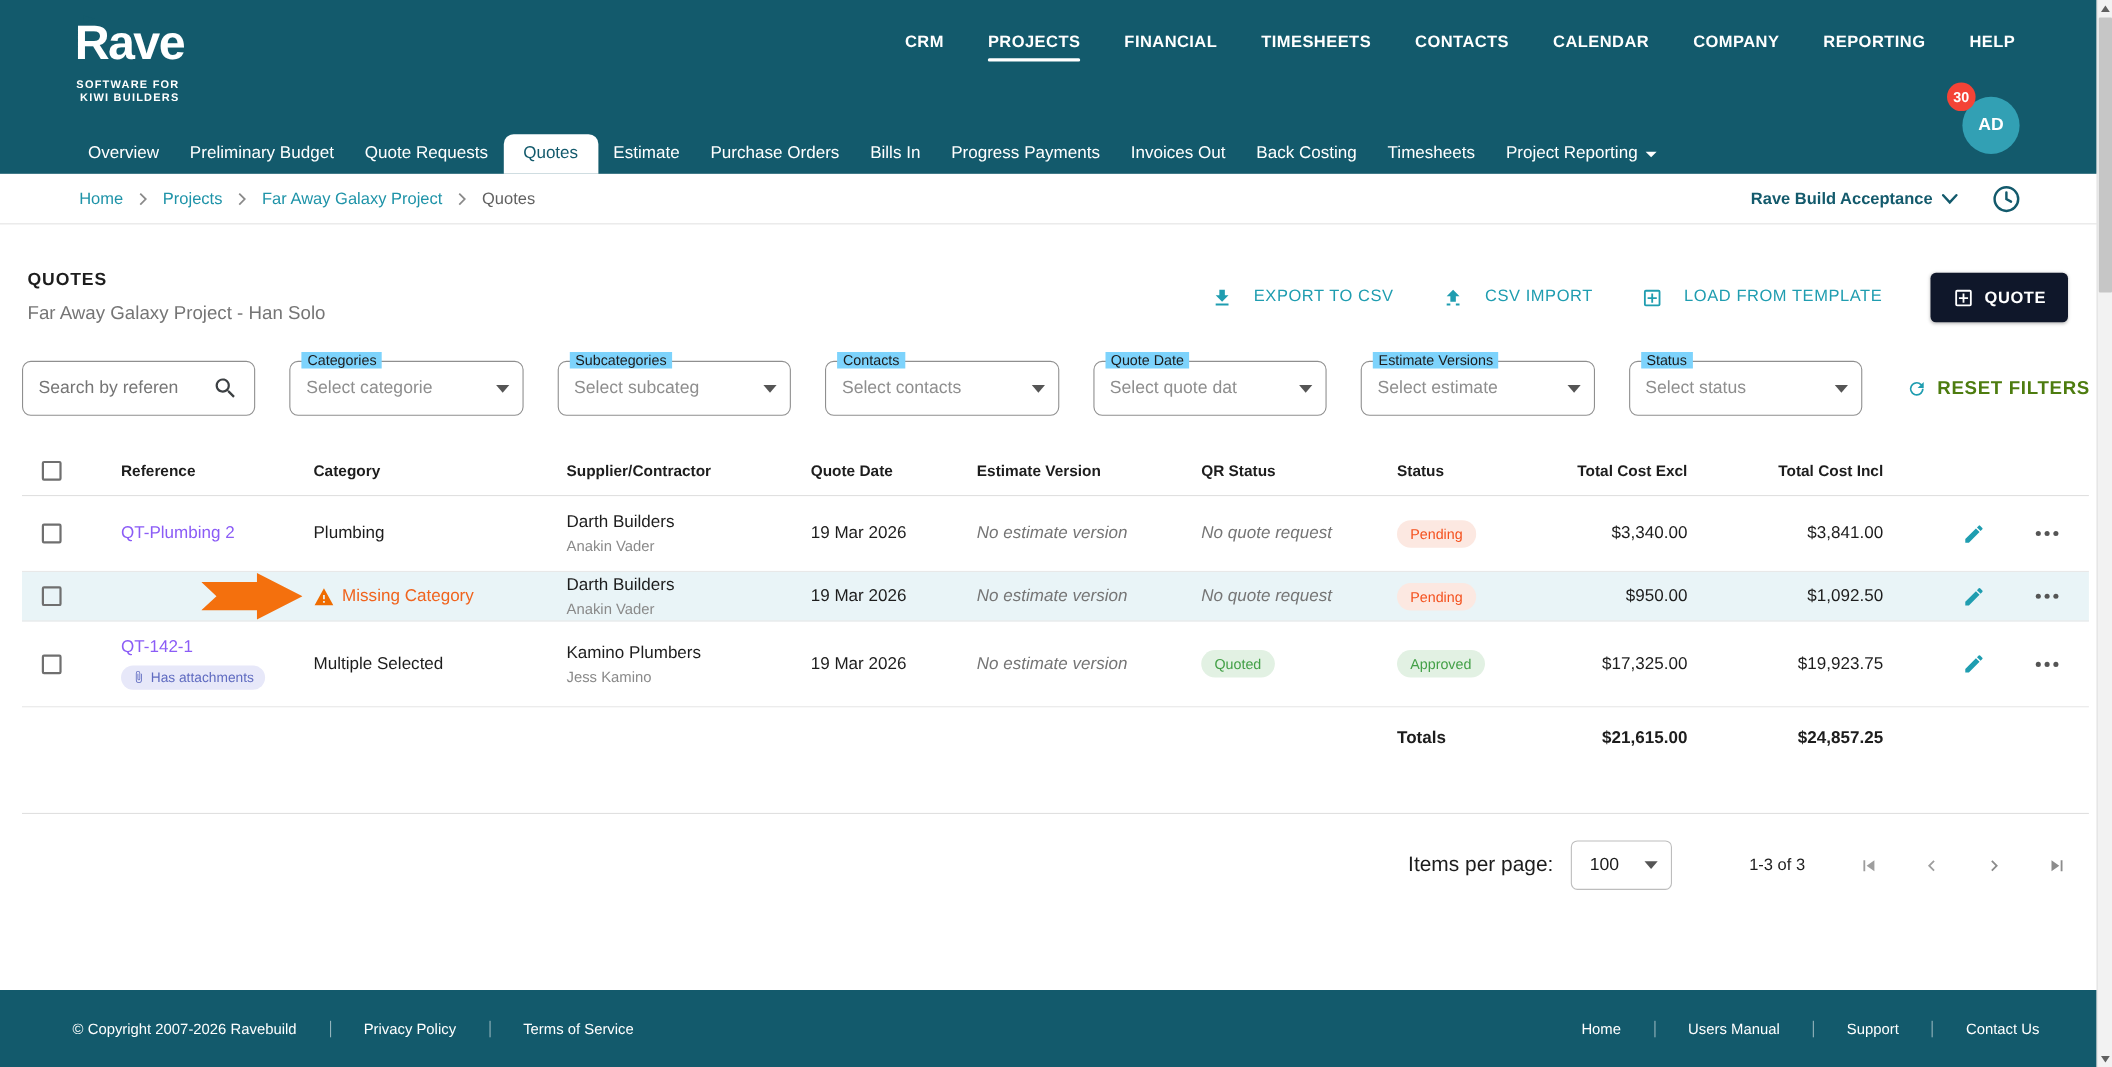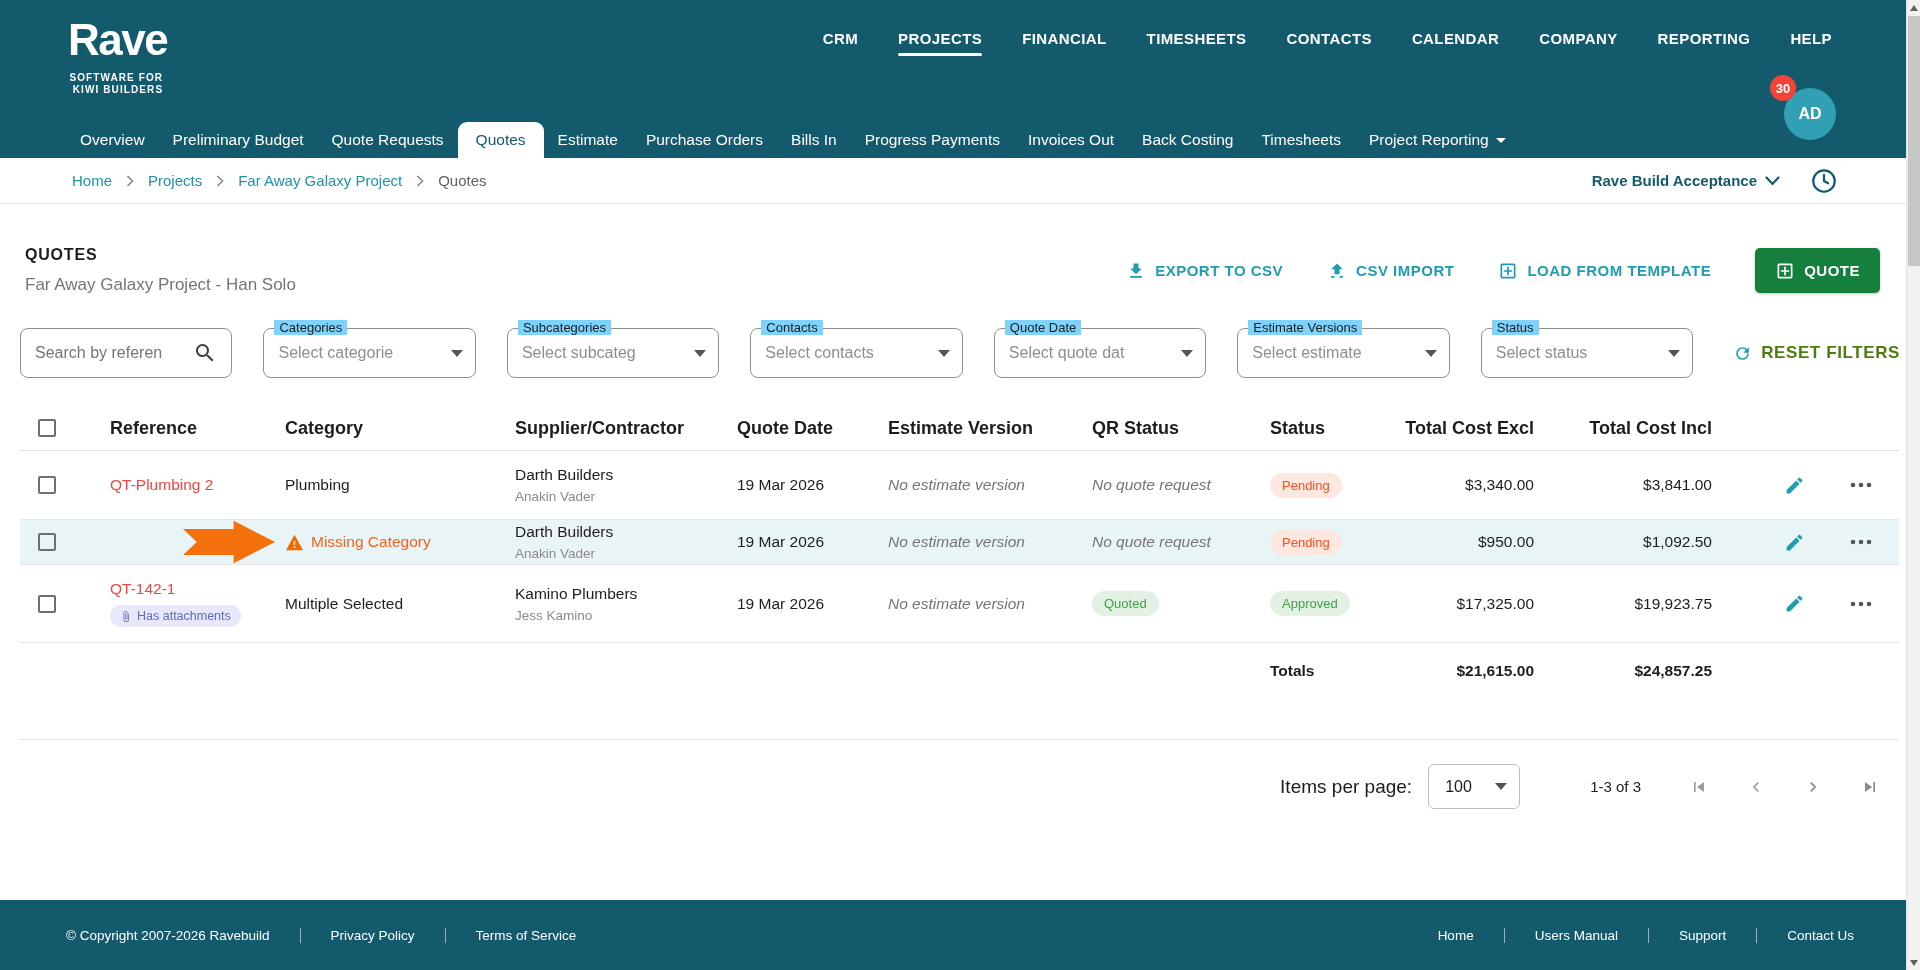--- a/index.html
+++ b/index.html
@@ -39,7 +39,7 @@
   .page-title { font-size:16px; font-weight:700; color:#1d1d1d; letter-spacing:0.8px; }
   .page-subtitle { font-size:17px; color:#757575; margin-top:11px; }
   .actions { display:flex; align-items:center; gap:44px; }
-  .text-btn { display:flex; align-items:center; gap:9px; color:#1F9DB0; font-size:15px; font-weight:700; letter-spacing:0.5px; cursor:pointer; white-space:nowrap; }
+  .text-btn { display:flex; gap:19px; color:#1F9DB0; font-size:15px; font-weight:400; letter-spacing:0.5px; cursor:pointer; white-space:nowrap; }
   .primary-btn { display:flex; align-items:center; gap:9px; background:#15803d; color:#fff; font-size:15px; font-weight:700; letter-spacing:0.5px; border:none; border-radius:5px; height:45px; padding:0 20px; cursor:pointer; box-shadow:0 1px 3px rgba(0,0,0,0.25); }
 
   

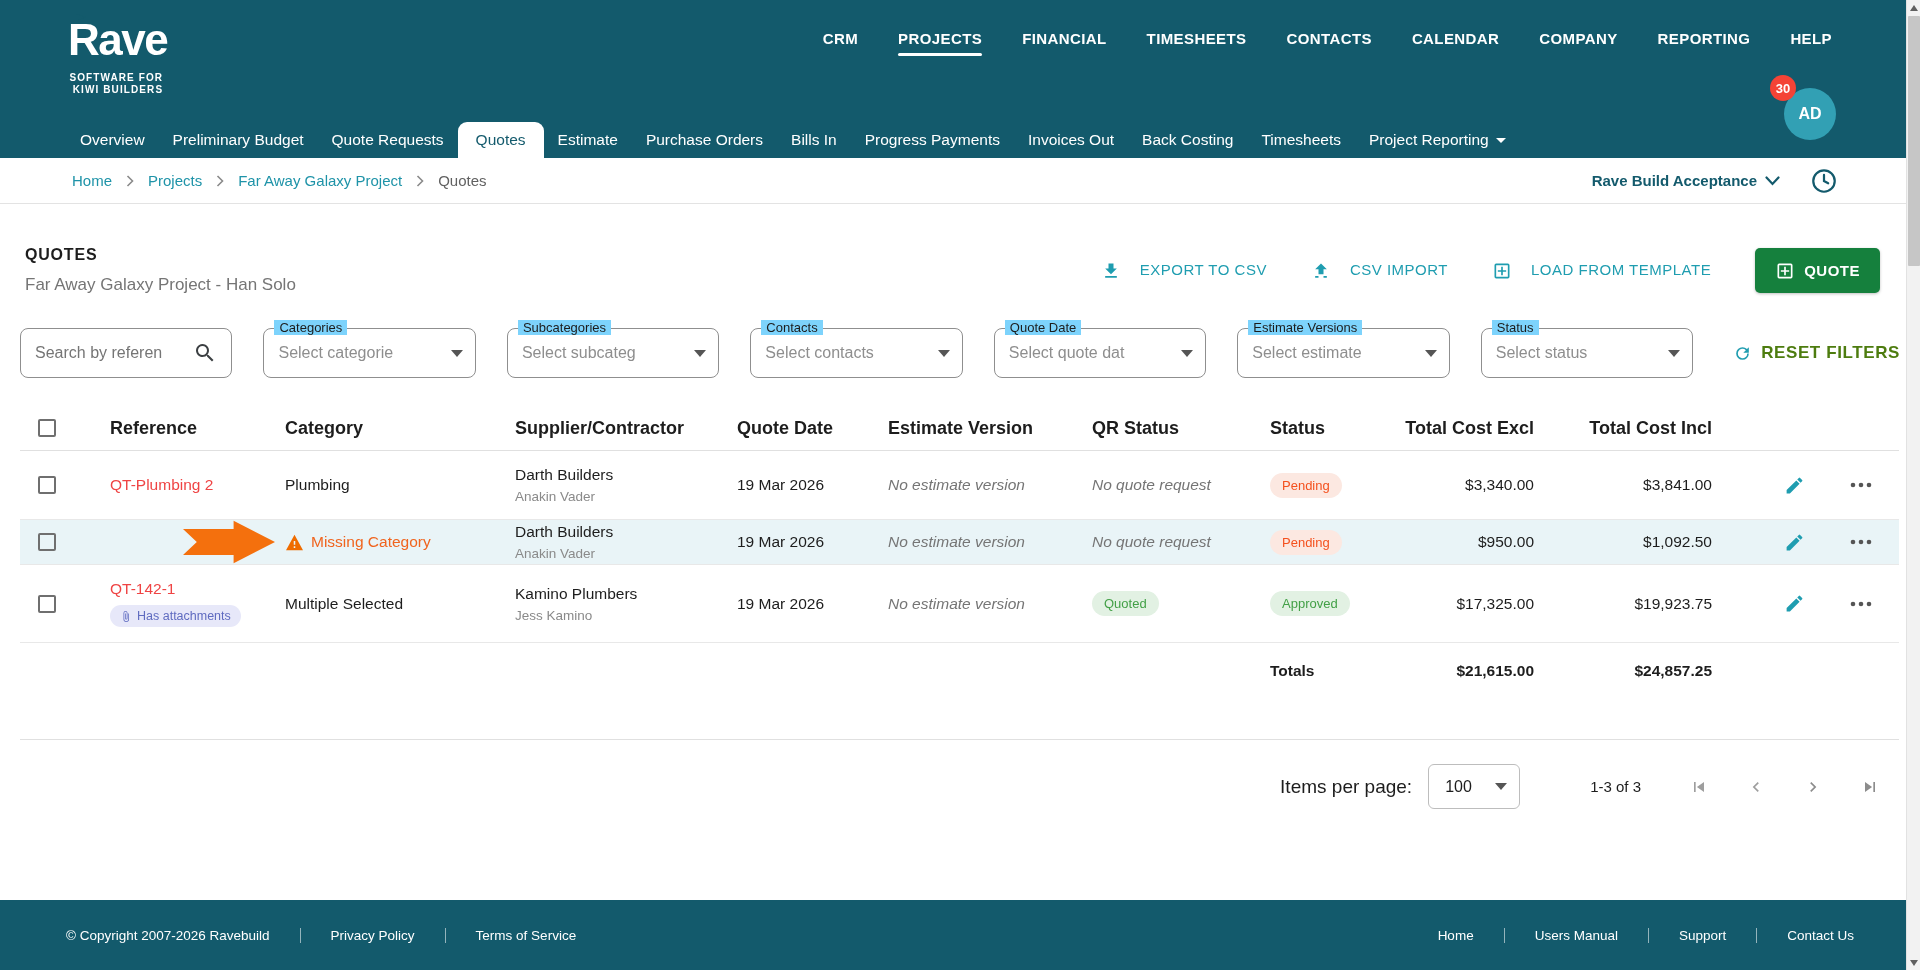--- a/index.html
+++ b/index.html
@@ -40,7 +40,7 @@
   .page-subtitle { font-size:17px; color:#757575; margin-top:11px; }
   .actions { display:flex; align-items:center; gap:44px; }
   .text-btn { display:flex; gap:19px; color:#1F9DB0; font-size:15px; font-weight:400; letter-spacing:0.5px; cursor:pointer; white-space:nowrap; }
-  .primary-btn { display:flex; align-items:center; gap:9px; background:#15803d; color:#fff; font-size:15px; font-weight:700; letter-spacing:0.5px; border:none; border-radius:5px; height:45px; padding:0 20px; cursor:pointer; box-shadow:0 1px 3px rgba(0,0,0,0.25); }
+  .primary-btn { display:flex; align-items:center; gap:9px; background:#0f172a; color:#fff; font-size:15px; font-weight:700; letter-spacing:0.5px; border:none; border-radius:5px; height:45px; padding:0 20px; cursor:pointer; box-shadow:0 1px 3px rgba(0,0,0,0.25); }
 
   
   .filters { display:flex; align-items:center; gap:31px; margin:33px 20px 0 20px; }

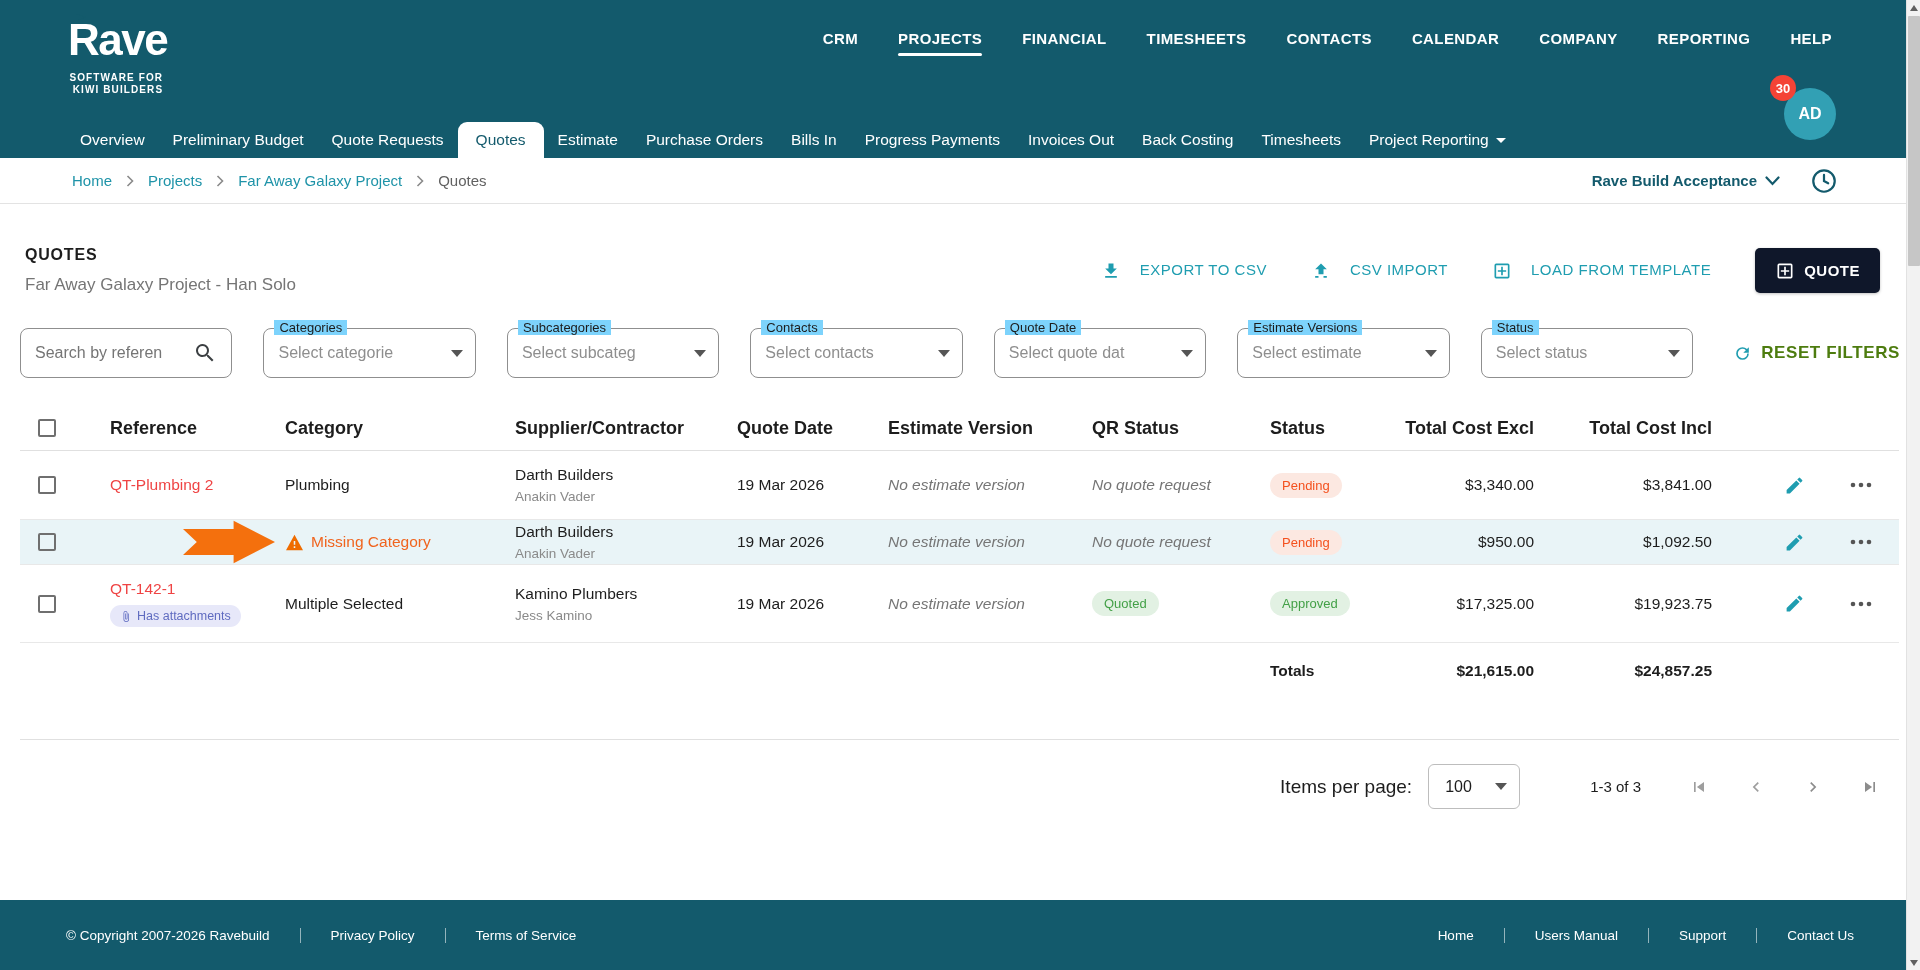--- a/index.html
+++ b/index.html
@@ -56,7 +56,7 @@
   
   .qtable { margin:28px 20px 0 20px; width:1879px; }
   .trow { display:grid; grid-template-columns:90px 175px 230px 222px 151px 204px 178px 130px 140px 178px 181px; align-items:center; }
-  .thead { height:45px; border-bottom:1px solid #E0E0E0; font-weight:700; font-size:18px; color:#1d1d1d; }
+  .thead { height:45px; border-bottom:1px solid #E0E0E0; font-weight:700; font-size:14px; color:#1d1d1d; }
   .tbody-row { border-bottom:1px solid #E8E8E8; position:relative; }
   .row-1 { height:69px; }
   .row-2 { height:45px; background:#E9F4F7; }

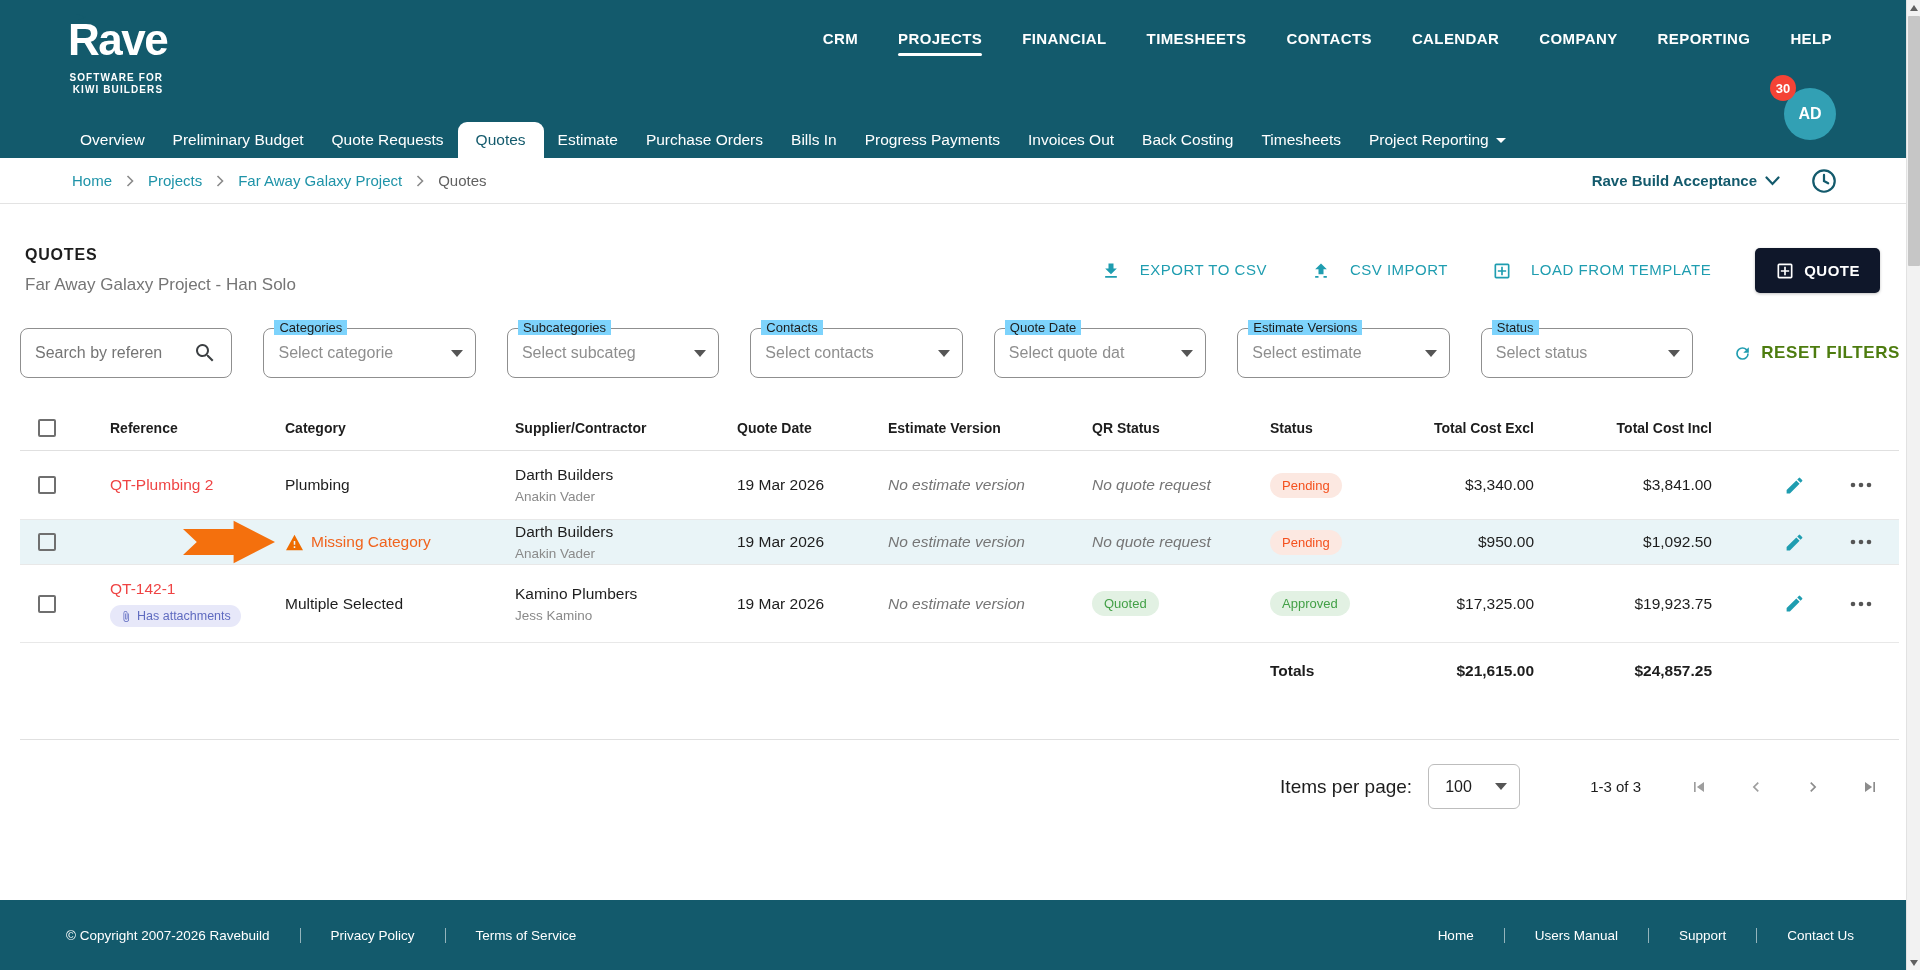--- a/index.html
+++ b/index.html
@@ -65,7 +65,7 @@
   .checkbox { width:18px; height:18px; border:2px solid #6F6F6F; border-radius:2px; margin-left:18px; cursor:pointer; background:#fff; }
   .row-2 .checkbox { background:transparent; }
   .cell { font-size:15.5px; color:#1d1d1d; }
-  .ref-link { color:#ef4444; font-size:15.5px; cursor:pointer; }
+  .ref-link { color:#8b5cf6; font-size:15.5px; cursor:pointer; }
   .supplier-name { font-size:15.5px; color:#1d1d1d; }
   .supplier-contact { font-size:13.5px; color:#8A8A8A; margin-top:5px; }
   .muted-italic { font-style:italic; color:#757575; font-size:15.5px; }

